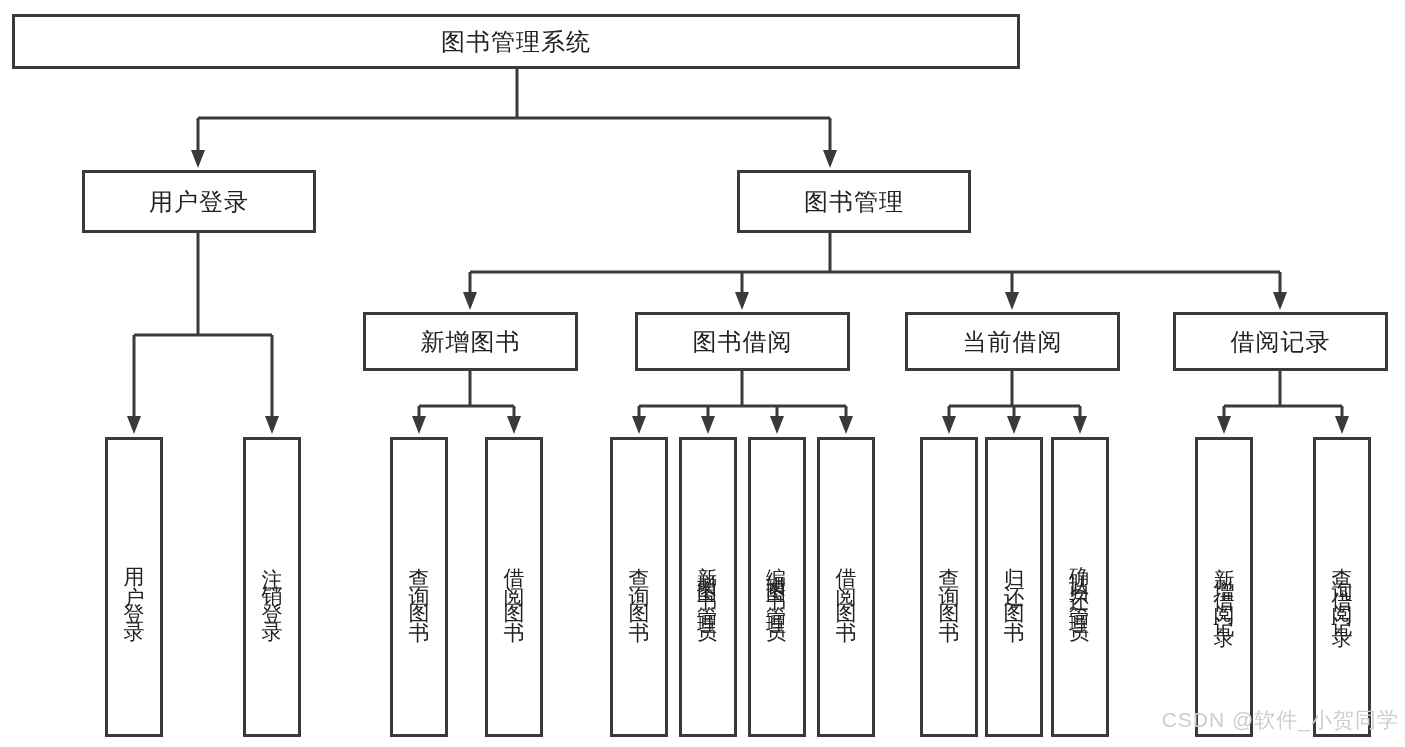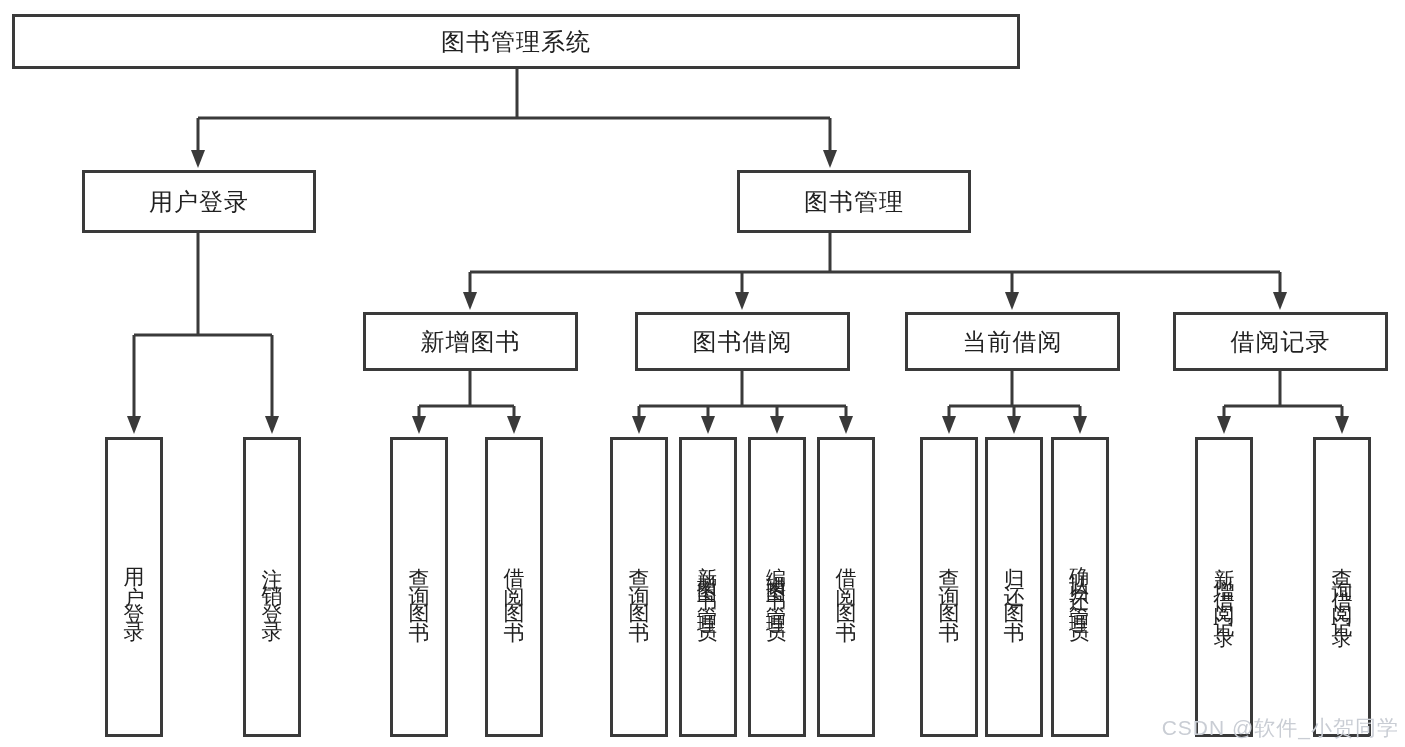--- a/index.html
+++ b/index.html
@@ -29,7 +29,7 @@
   .vt-6{letter-spacing:12px;}
   .vt-9{letter-spacing:8px;font-size:20px;}
   .watermark{
-    position:absolute;right:6px;bottom:5px;z-index:3;
+    position:absolute;right:6px;bottom:13px;z-index:3;
     font-size:21px;color:#c9cdd4;letter-spacing:1px;white-space:nowrap;
   }
 </style>

